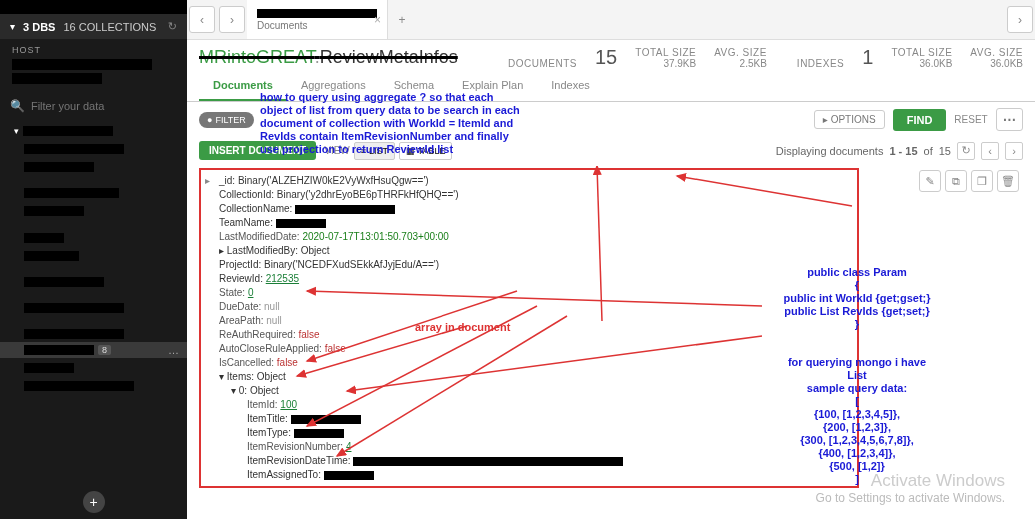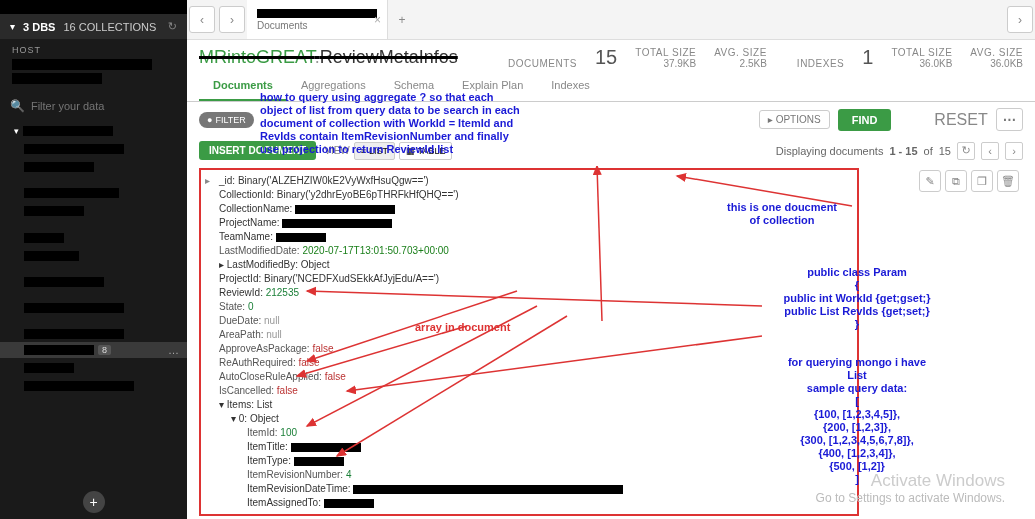--- a/index.html
+++ b/index.html
@@ -56,7 +56,7 @@
 .query-bar { display:flex; align-items:center; padding:6px 12px; gap:8px;}
 .filter-pill { background:#777; color:#fff; font-size:9px; padding:3px 8px; border-radius:10px; display:inline-flex; align-items:center; gap:3px;}
 .find-btn { background:#3b9b45; color:#fff; border:none; padding:5px 14px; font-size:11px; border-radius:3px; cursor:pointer; font-weight:600;}
-.reset-btn { background:transparent; border:none; color:#888; font-size:16px; cursor:pointer;margin-left:35px;}
+.reset-btn { background:transparent; border:none; color:#888; font-size:10px; cursor:pointer;}
 .opt-btn { border:1px solid #ccc; background:#fff; font-size:10px; padding:3px 8px; border-radius:3px; cursor:pointer; color:#777;}
 .dots-btn { border:1px solid #ccc; background:#fff; padding:3px 6px; border-radius:3px; cursor:pointer; color:#777; font-weight:bold;}
 .spacer { flex:1; }

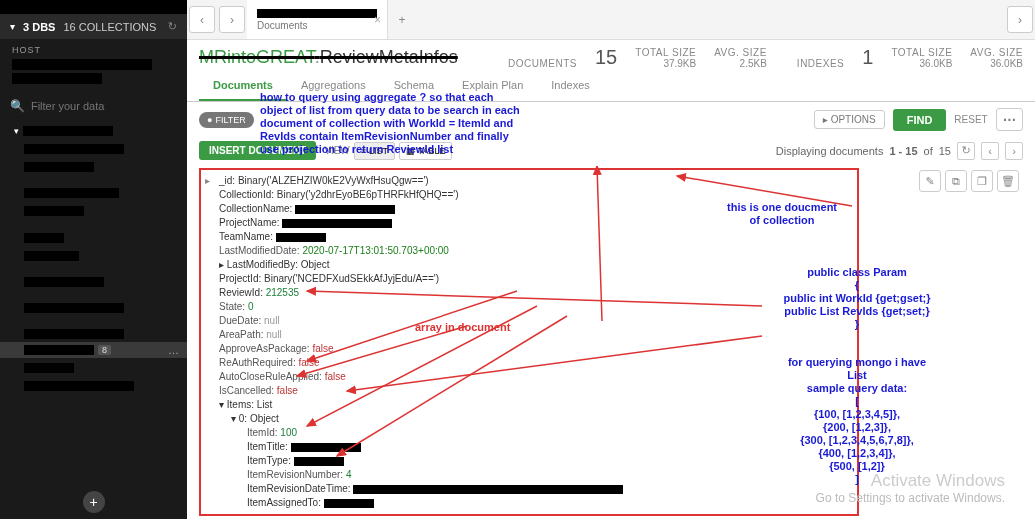--- a/index.html
+++ b/index.html
@@ -261,7 +261,6 @@
         <line x1="280" y1="160" x2="110" y2="210" stroke="#d33" stroke-width="1.5" marker-end="url(#ah)"></line>
       </svg>
 
-      <div class="annot" style="left:540px; top:35px; text-align:center;">this is one doucment<br>of collection</div>
       <div class="annot red" style="left:228px; top:155px;">array in document</div>
       <div class="annot" style="left:530px; top:100px; text-align:center; width:280px;">public class Param<br>{<br>public int WorkId {get;gset;}<br>public List<int> RevIds {get;set;}<br>}</int></div>
       <div class="annot" style="left:555px; top:190px; text-align:center; width:230px;">for querying mongo i have<br>List<br>sample query data:<br>[<br>{100, [1,2,3,4,5]},<br>{200, [1,2,3]},<br>{300, [1,2,3,4,5,6,7,8]},<br>{400, [1,2,3,4]},<br>{500, [1,2]}<br>]</div>

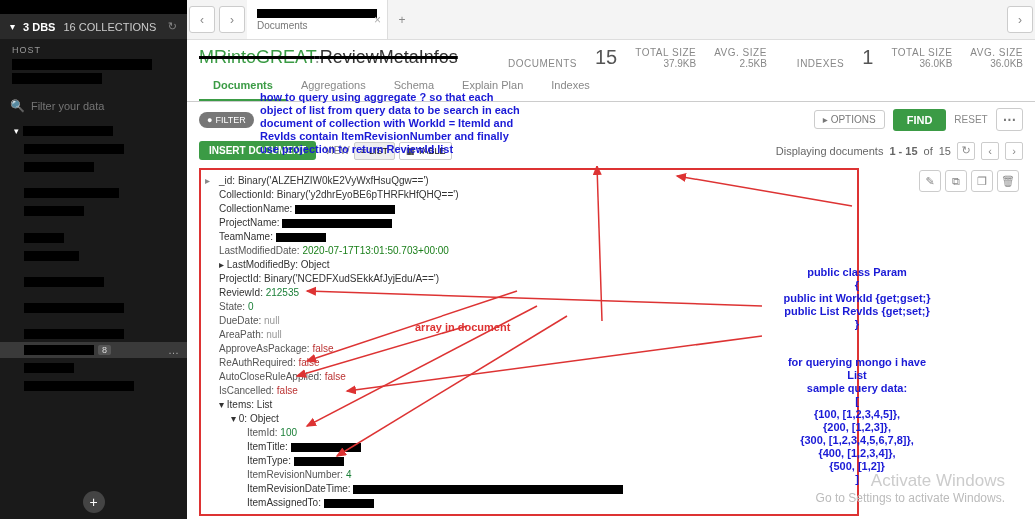--- a/index.html
+++ b/index.html
@@ -221,7 +221,6 @@
         <div class="row">_id: Binary('ALZEHZIW0kE2VyWxfHsuQgw==')</div>
         <div class="row">CollectionId: Binary('y2dhrEyoBE6pTHRFkHfQHQ==')</div>
         <div class="row"><span>CollectionName: </span><span class="blk" style="width:100px;"></span></div>
-        <div class="row"><span>ProjectName: </span><span class="blk" style="width:110px;"></span></div>
         <div class="row"><span>TeamName: </span><span class="blk" style="width:50px;"></span></div>
         <div class="row"><span class="key">LastModifiedDate: </span><span class="date">2020-07-17T13:01:50.703+00:00</span></div>
         <div class="row">▸ <span>LastModifiedBy: Object</span></div>

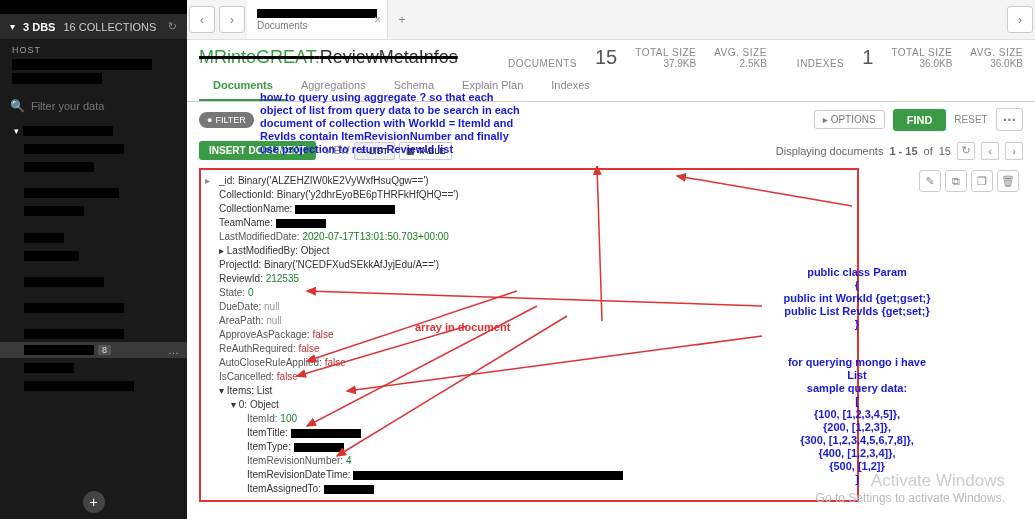--- a/index.html
+++ b/index.html
@@ -73,7 +73,7 @@
 .doc-card { border:2px solid #d33; background:#fff; padding:4px 0 4px 18px; font-family: Menlo, Consolas, monospace; font-size:10px; line-height:14px; color:#333; position:relative; width:660px;}
 .doc-card .row { white-space:nowrap; }
 .doc-card .key { color:#555;}
-.doc-card .num { color:#1a7f37;}
+.doc-card .num { color:#1a7f37;text-decoration:underline;}
 .doc-card .bool { color:#b33;}
 .doc-card .date { color:#1a7f1a;}
 .doc-card .null { color:#999;}

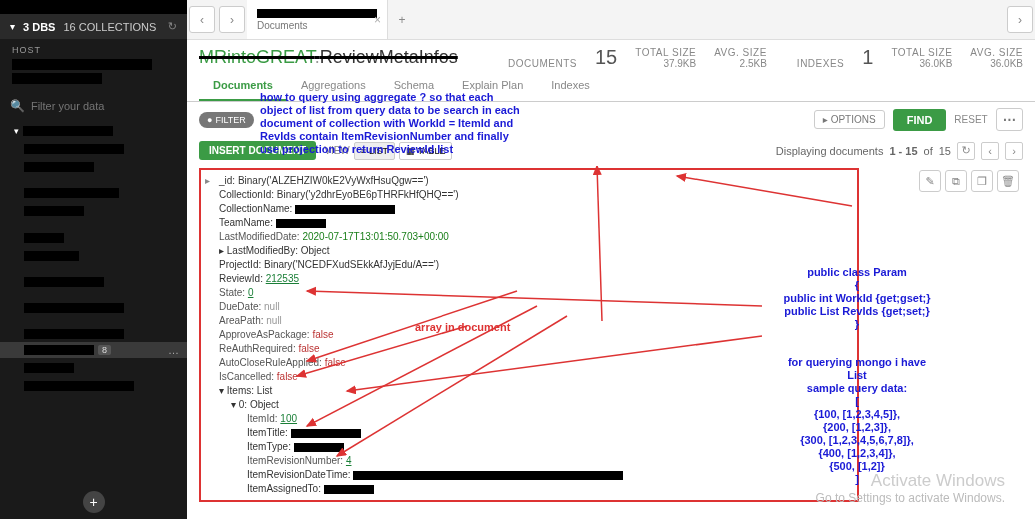--- a/index.html
+++ b/index.html
@@ -229,7 +229,6 @@
         <div class="row"><span class="key">State: </span><span class="num">0</span></div>
         <div class="row"><span class="key">DueDate: </span><span class="null">null</span></div>
         <div class="row"><span class="key">AreaPath: </span><span class="null">null</span></div>
-        <div class="row"><span class="key">ApproveAsPackage: </span><span class="bool">false</span></div>
         <div class="row"><span class="key">ReAuthRequired: </span><span class="bool">false</span></div>
         <div class="row"><span class="key">AutoCloseRuleApplied: </span><span class="bool">false</span></div>
         <div class="row"><span class="key">IsCancelled: </span><span class="bool">false</span></div>

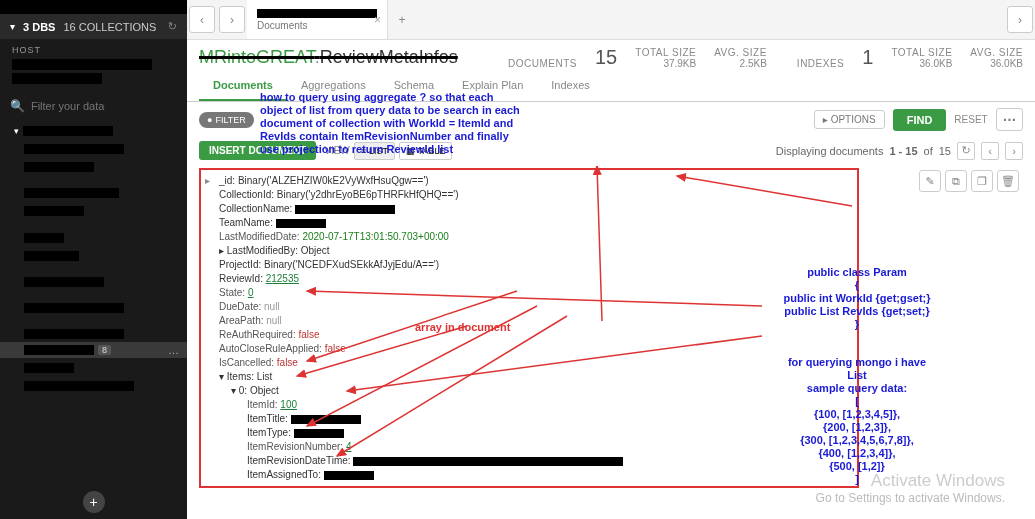--- a/index.html
+++ b/index.html
@@ -232,7 +232,7 @@
         <div class="row"><span class="key">ReAuthRequired: </span><span class="bool">false</span></div>
         <div class="row"><span class="key">AutoCloseRuleApplied: </span><span class="bool">false</span></div>
         <div class="row"><span class="key">IsCancelled: </span><span class="bool">false</span></div>
-        <div class="row">▾ <span>Items: List</span></div>
+        <div class="row">▾ <span>Items: Object</span></div>
         <div class="row ind1">▾ <span>0: Object</span></div>
         <div class="row ind2"><span class="key">ItemId: </span><span class="num">100</span></div>
         <div class="row ind2"><span>ItemTitle: </span><span class="blk" style="width:70px;"></span></div>

